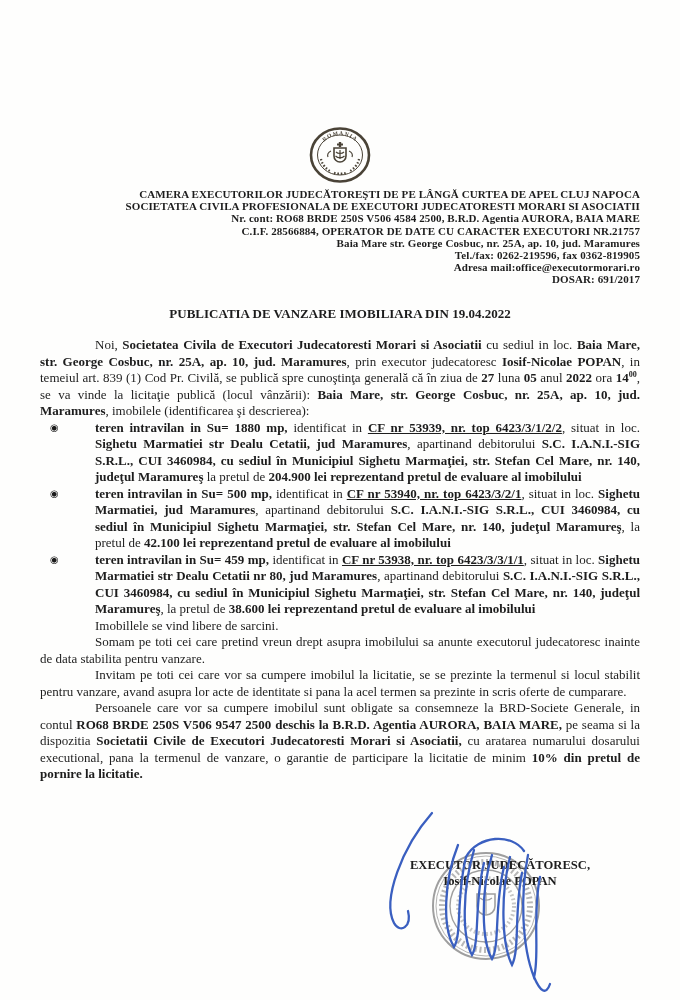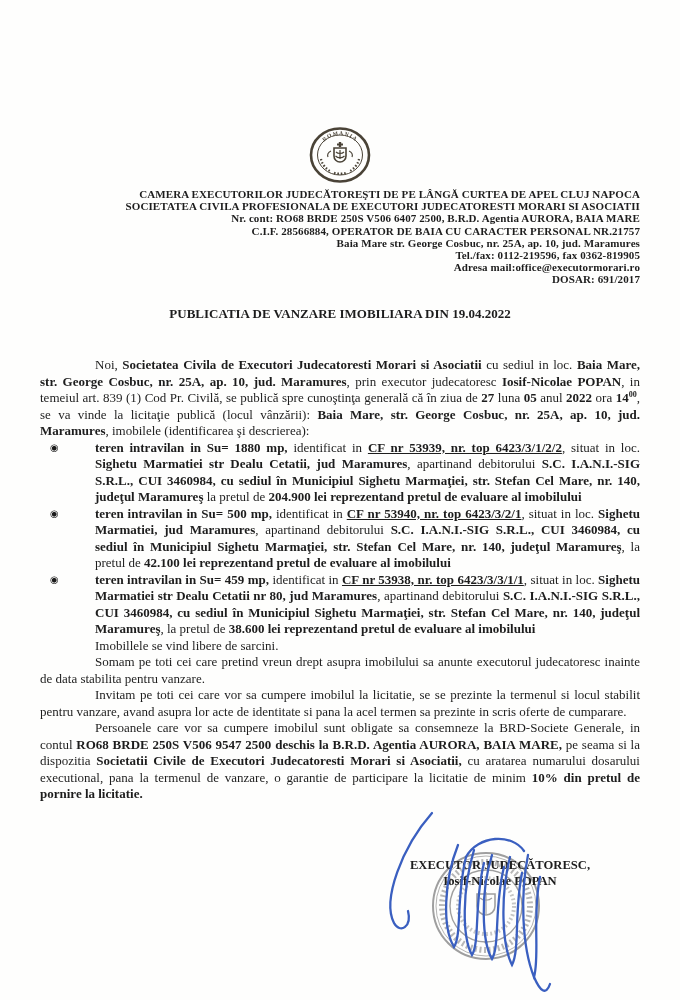--- a/index.html
+++ b/index.html
@@ -85,7 +85,7 @@
   <div class="letterhead">
     <div>CAMERA EXECUTORILOR JUDECĂTOREŞTI DE PE LÂNGĂ CURTEA DE APEL CLUJ NAPOCA</div>
     <div>SOCIETATEA CIVILA PROFESIONALA DE EXECUTORI JUDECATORESTI MORARI SI ASOCIATII</div>
-    <div>Nr. cont: RO68 BRDE 250S V506 6407 2500, B.R.D. Agentia AURORA, BAIA MARE</div>
+    <div>Nr. cont: RO68 BRDE 250S V506 4584 2500, B.R.D. Agentia AURORA, BAIA MARE</div>
     <div>C.I.F.   28566884, OPERATOR DE BAIA CU CARACTER PERSONAL NR.21757</div>
     <div>Baia Mare str. George Cosbuc, nr. 25A, ap. 10, jud. Maramures</div>
     <div>Tel./fax: 0112-219596, fax 0362-819905</div>

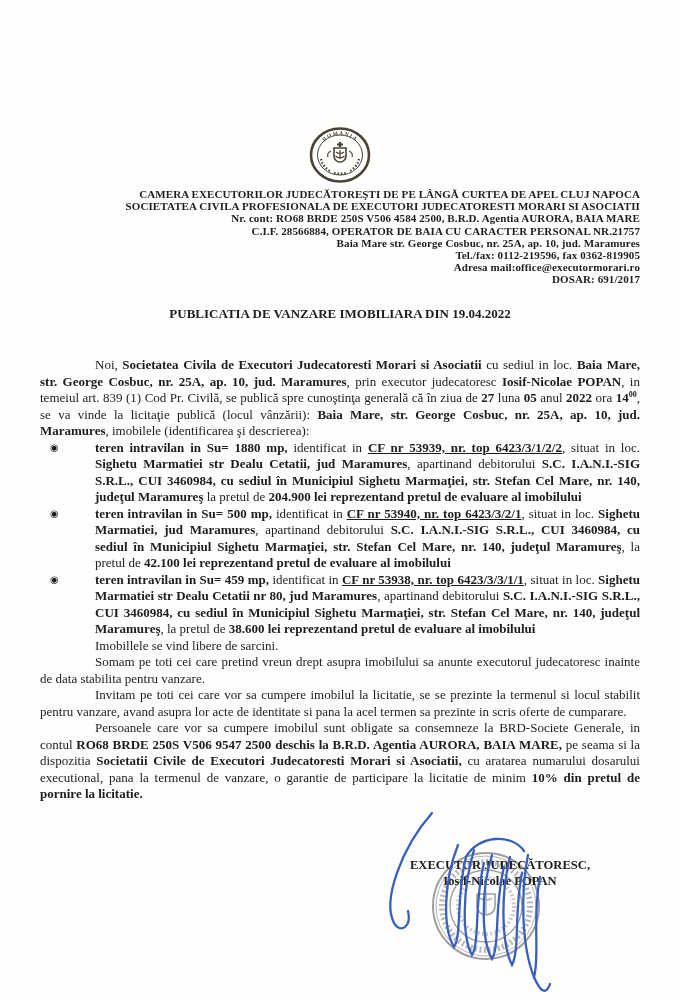--- a/index.html
+++ b/index.html
@@ -86,7 +86,7 @@
     <div>CAMERA EXECUTORILOR JUDECĂTOREŞTI DE PE LÂNGĂ CURTEA DE APEL CLUJ NAPOCA</div>
     <div>SOCIETATEA CIVILA PROFESIONALA DE EXECUTORI JUDECATORESTI MORARI SI ASOCIATII</div>
     <div>Nr. cont: RO68 BRDE 250S V506 4584 2500, B.R.D. Agentia AURORA, BAIA MARE</div>
-    <div>C.I.F.   28566884, OPERATOR DE BAIA CU CARACTER PERSONAL NR.21757</div>
+    <div>C.I.F.   28566884, OPERATOR DE DATE CU CARACTER EXECUTORI NR.21757</div>
     <div>Baia Mare str. George Cosbuc, nr. 25A, ap. 10, jud. Maramures</div>
     <div>Tel./fax: 0112-219596, fax 0362-819905</div>
     <div>Adresa mail:office@executormorari.ro</div>

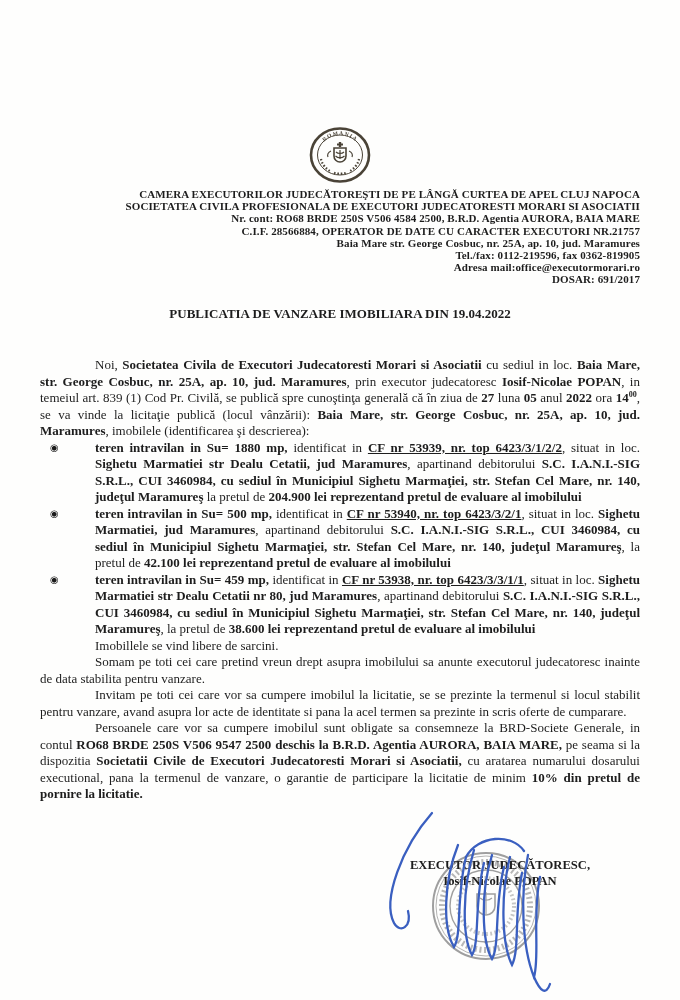--- a/index.html
+++ b/index.html
@@ -88,7 +88,7 @@
     <div>Nr. cont: RO68 BRDE 250S V506 4584 2500, B.R.D. Agentia AURORA, BAIA MARE</div>
     <div>C.I.F.   28566884, OPERATOR DE DATE CU CARACTER EXECUTORI NR.21757</div>
     <div>Baia Mare str. George Cosbuc, nr. 25A, ap. 10, jud. Maramures</div>
-    <div>Tel./fax: 0112-219596, fax 0362-819905</div>
+    <div>Tel./fax: 0262-219596, fax 0362-819905</div>
     <div>Adresa mail:office@executormorari.ro</div>
     <div>DOSAR: 691/2017</div>
   </div>

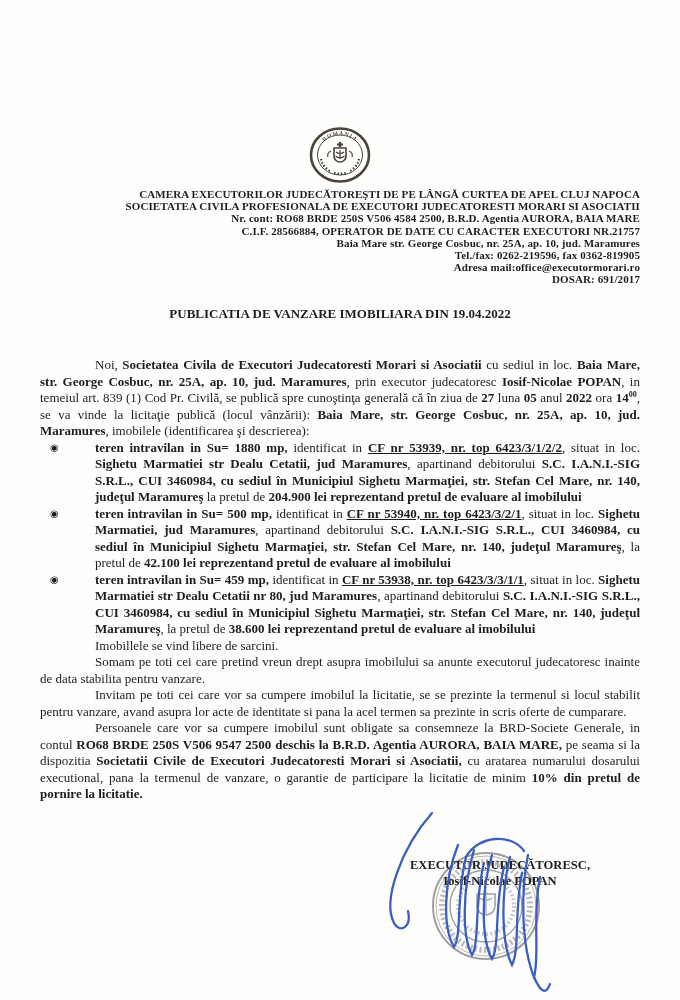--- a/index.html
+++ b/index.html
@@ -30,7 +30,7 @@
   
   .doc-title{text-align:center;font-weight:bold;font-size:13px;line-height:15.5px;margin-top:20px;}
   
-  .bodytext{margin-top:36px;font-size:13px;line-height:16.5px;}
+  .bodytext{margin-top:16px;font-size:13px;line-height:16.5px;}
   .bodytext p{margin:0;}
   .just{text-align:justify;}
   .ind{text-indent:55px;}

